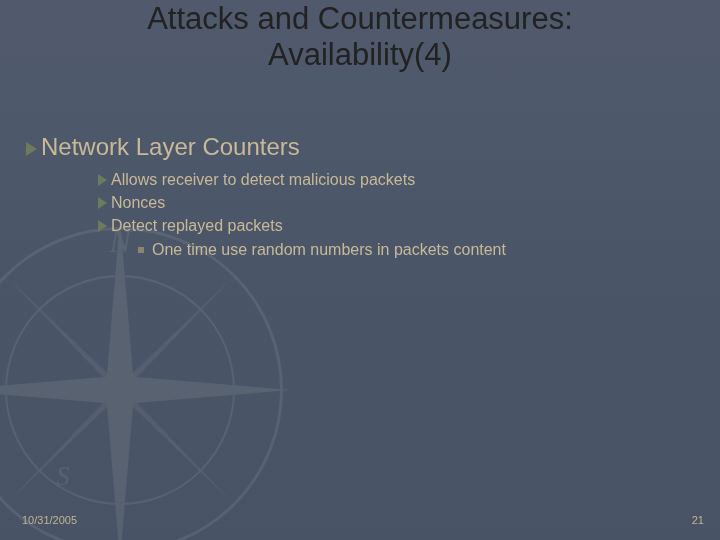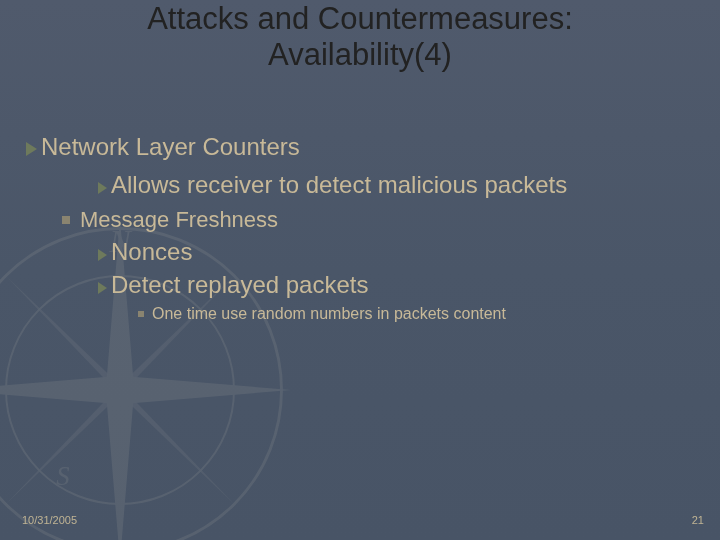--- a/index.html
+++ b/index.html
@@ -59,7 +59,7 @@
     line-height: 1.25;
   }
   .lvl3 {
-    font-size: 24px;
+    font-size: 16px;
     margin-left: 72px;
     margin-top: 3px;
     margin-bottom: 2px;

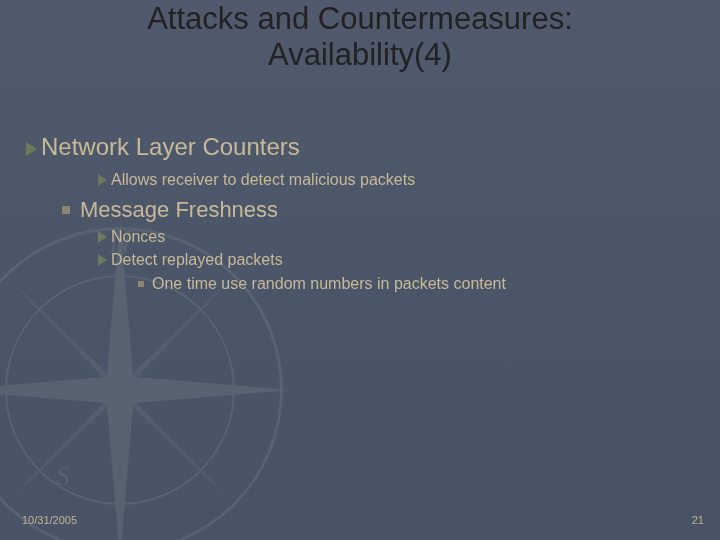--- a/index.html
+++ b/index.html
@@ -156,9 +156,6 @@
       <span class="tri-sm"></span><span>Allows receiver to detect malicious packets</span>
     </div>
 
-    <div class="lvl2">
-      <span class="sq"></span><span>Message Freshness</span>
-    </div>
 
     <div class="lvl3">
       <span class="tri-sm"></span><span>Nonces</span>

